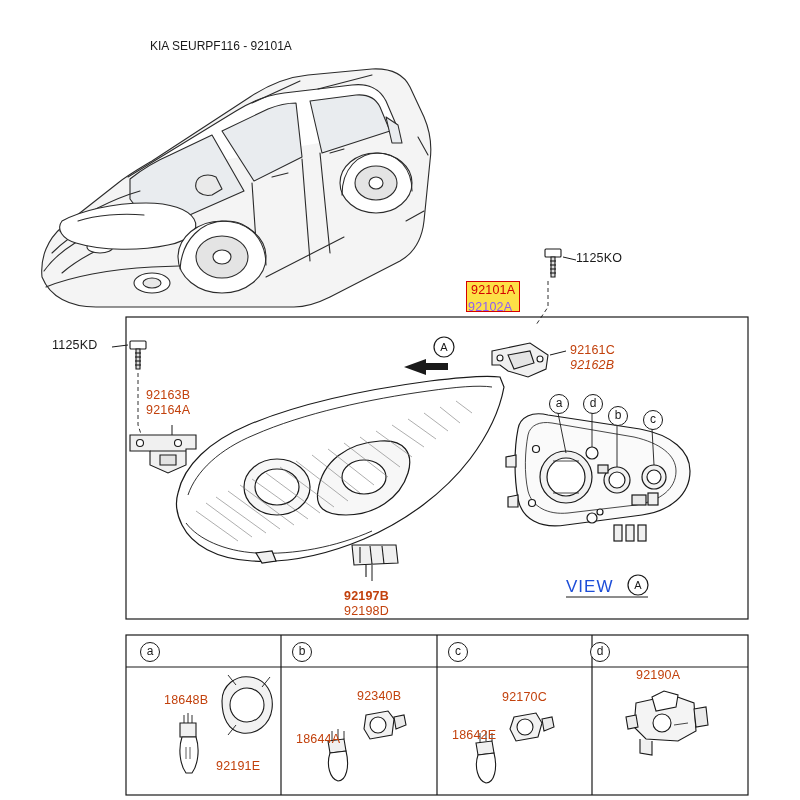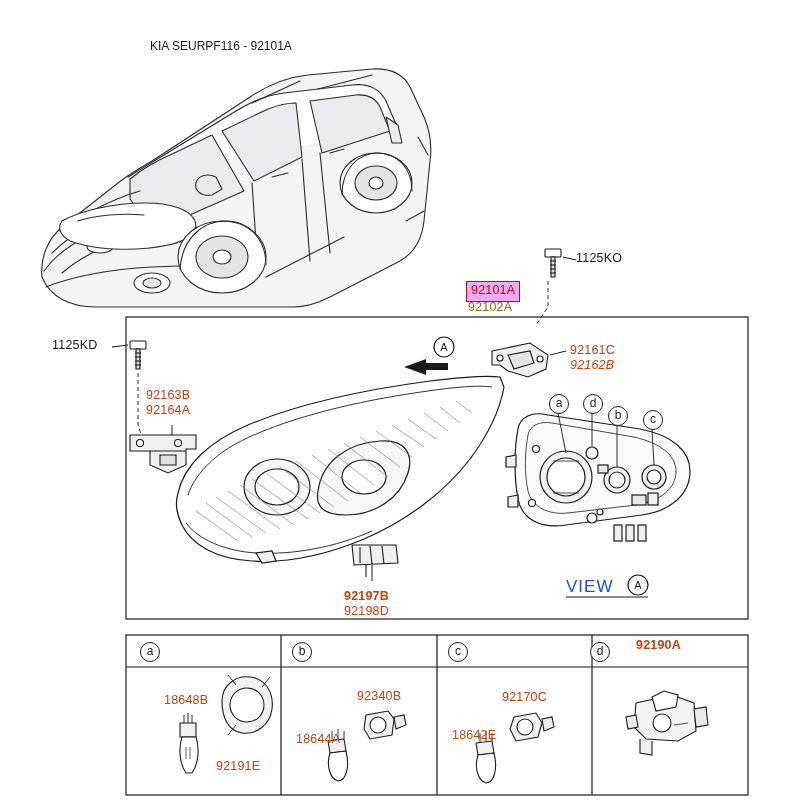--- a/index.html
+++ b/index.html
@@ -36,8 +36,8 @@
   .lbl.redbox {
     color: #d40000;
     border: 1.3px solid #d40000;
-    padding: 1px 4px 4px 4px;
-    background: #f0abfc;
+    padding: 1px 4px 14px 4px;
+    background: #fde047;
   }
   .title {
     position: absolute;

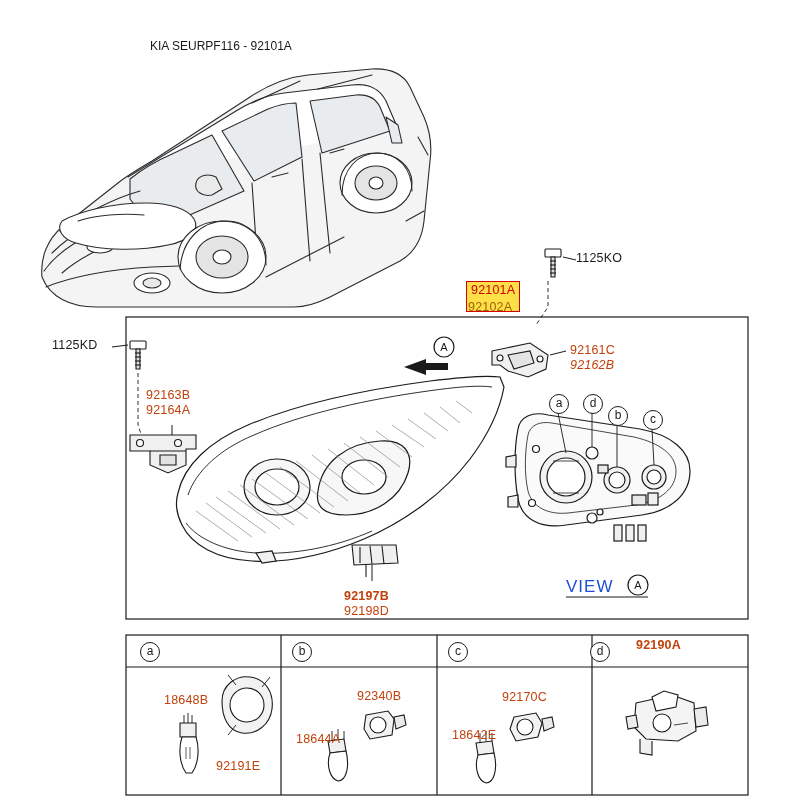--- a/index.html
+++ b/index.html
@@ -31,7 +31,7 @@
   }
   .lbl.black { color: #1a1a1a; }
   .lbl.red {
-    color: #a16207;
+    color: #8b5cf6;
   }
   .lbl.redbox {
     color: #d40000;

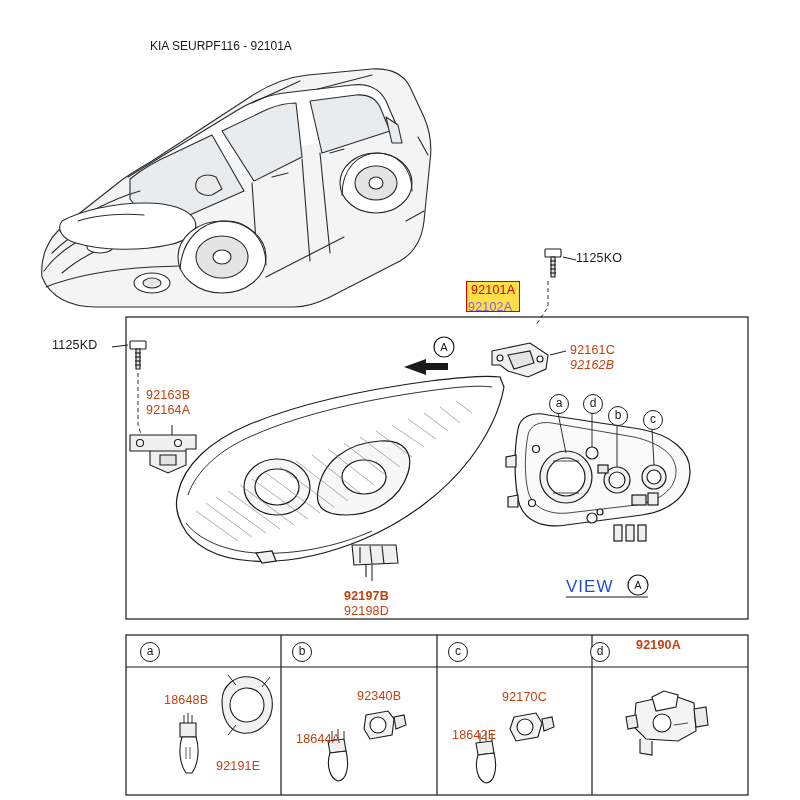--- a/index.html
+++ b/index.html
@@ -379,7 +379,7 @@
   <div class="lbl" style="left:502px; top:665px;text-align:right;">92170C</div>
   <div class="lbl" style="left:452px; top:703px;">18642E</div>
 
-  <div class="lbl" style="left:636px; top:613px;font-weight:bold;">92190A</div>
+  <div class="lbl" style="left:636px; top:643px;">92190A</div>
 
 </div>
 

